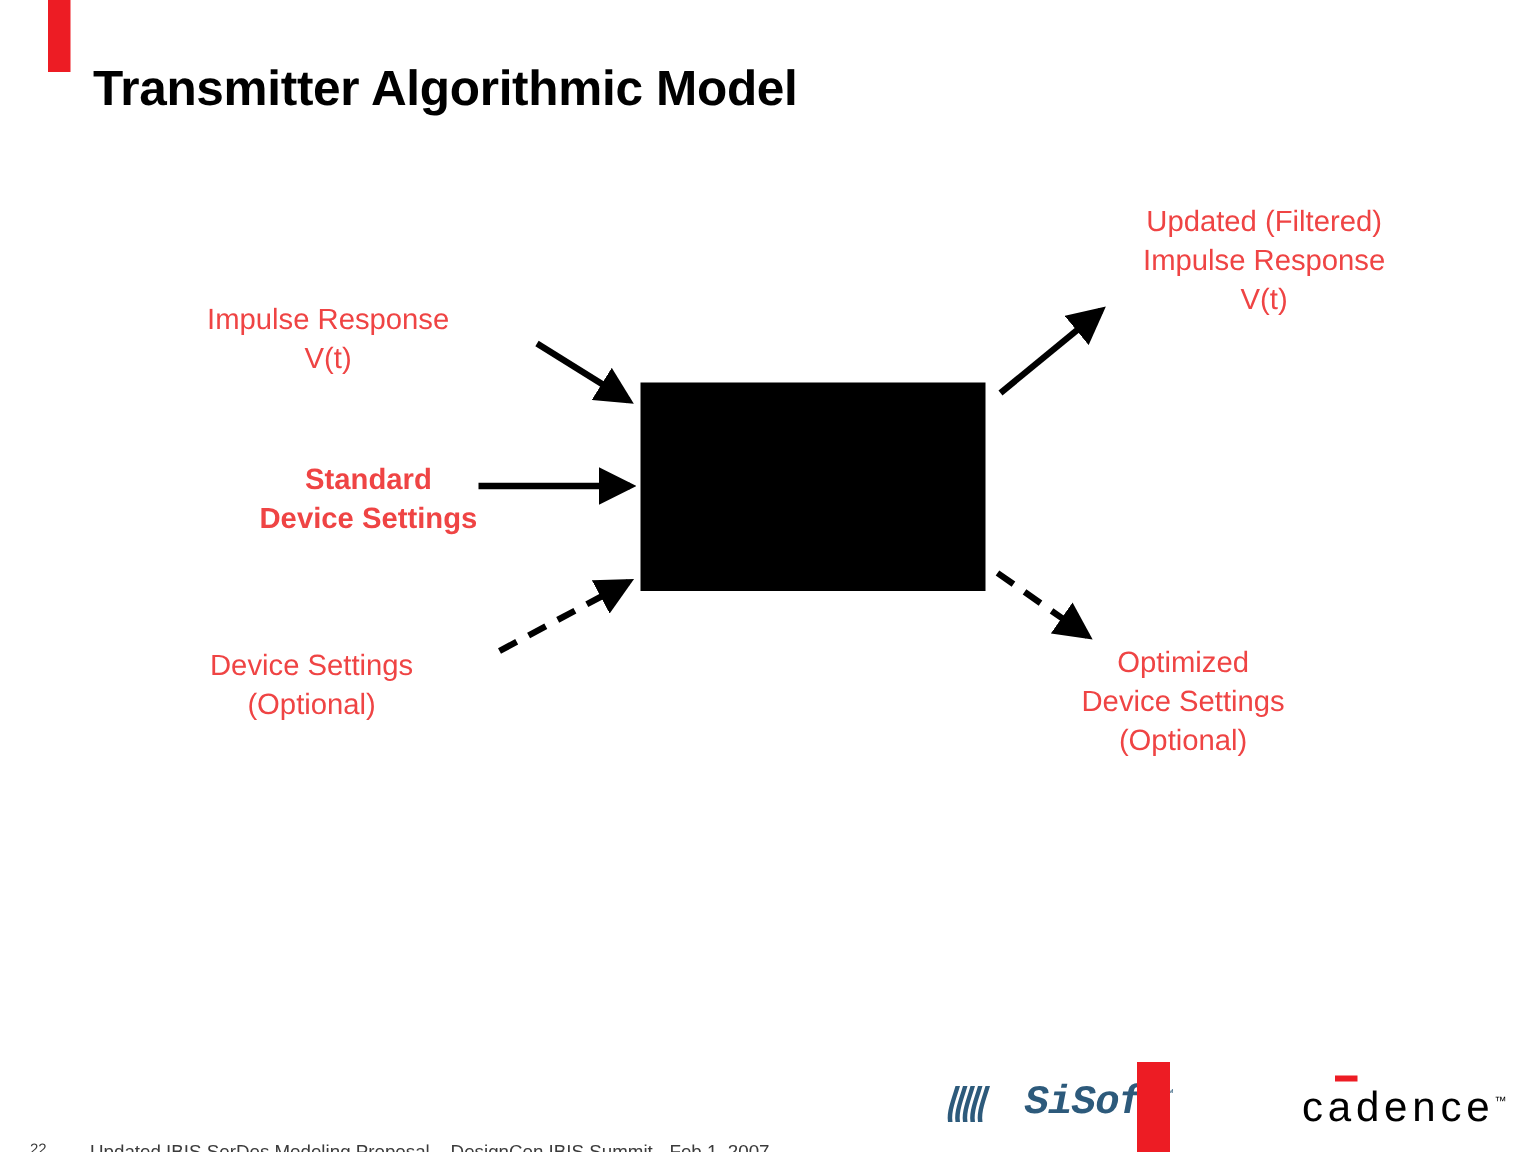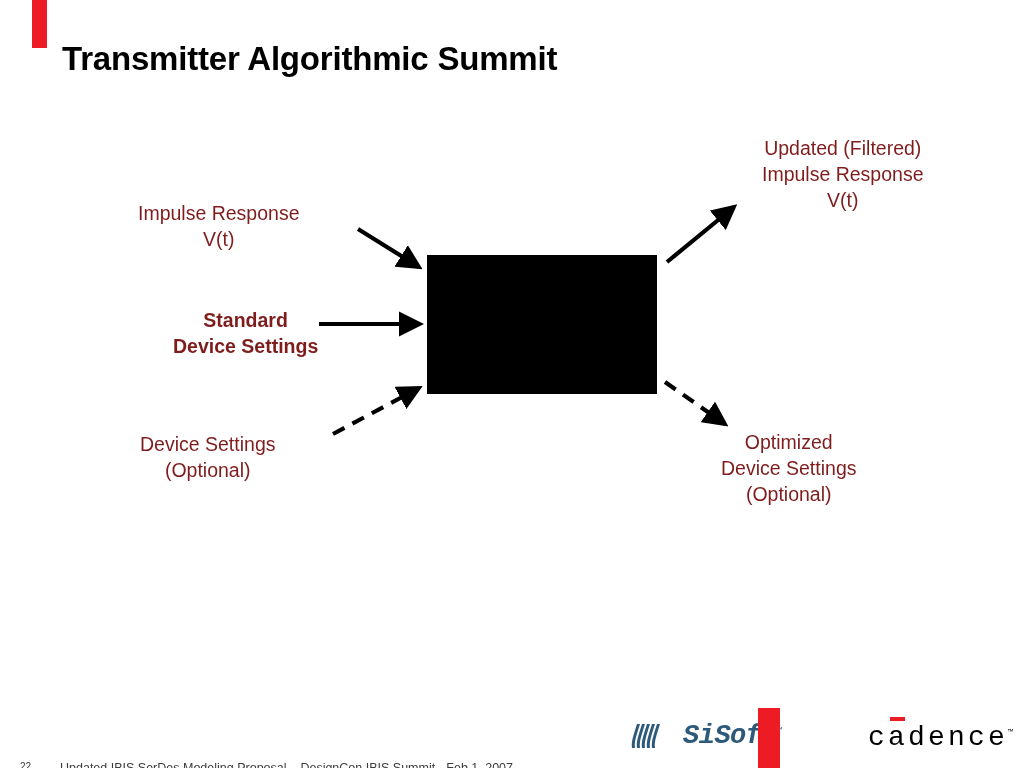--- a/index.html
+++ b/index.html
@@ -164,7 +164,7 @@
 <div class="slide">
 
   <div class="title-accent-bar"></div>
-  <div class="slide-title">Transmitter Algorithmic Summit</div>
+  <div class="slide-title">Transmitter Algorithmic Model</div>
 
   <div class="diagram">
 

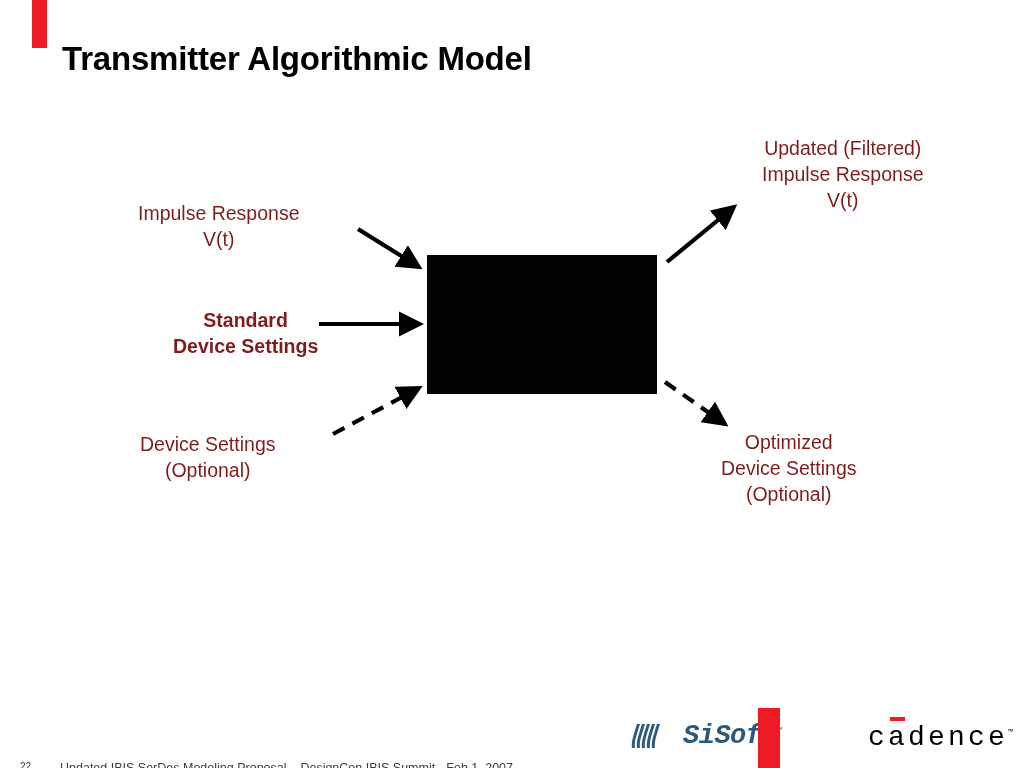--- a/index.html
+++ b/index.html
@@ -67,7 +67,7 @@
   .label {
     position: absolute;
     font-size: 19.5px;
-    color: #7f1d1d;
+    color: #ef4444;
     line-height: 1.33;
     text-align: center;
     white-space: nowrap;

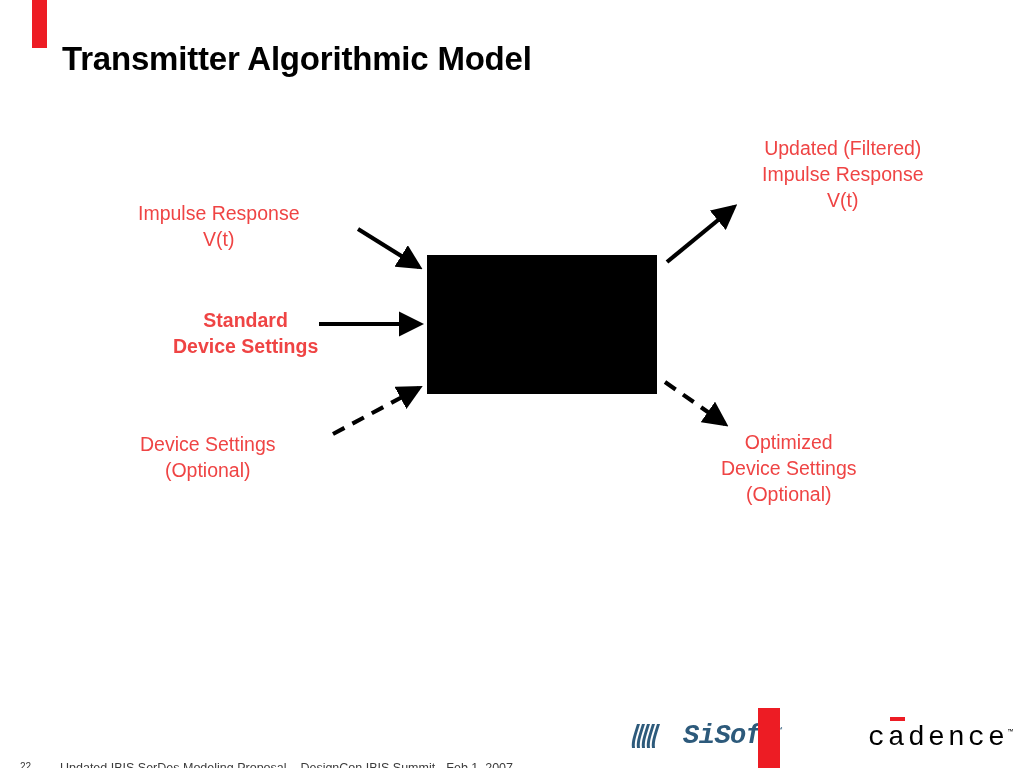--- a/index.html
+++ b/index.html
@@ -141,7 +141,7 @@
     letter-spacing: 3.2px;
     color: #000000;
     position: relative;
-    font-family: Liberation Mono, monospace;
+    font-family: Liberation Sans, sans-serif;
   }
   .cadence-macron {
     position: absolute;

